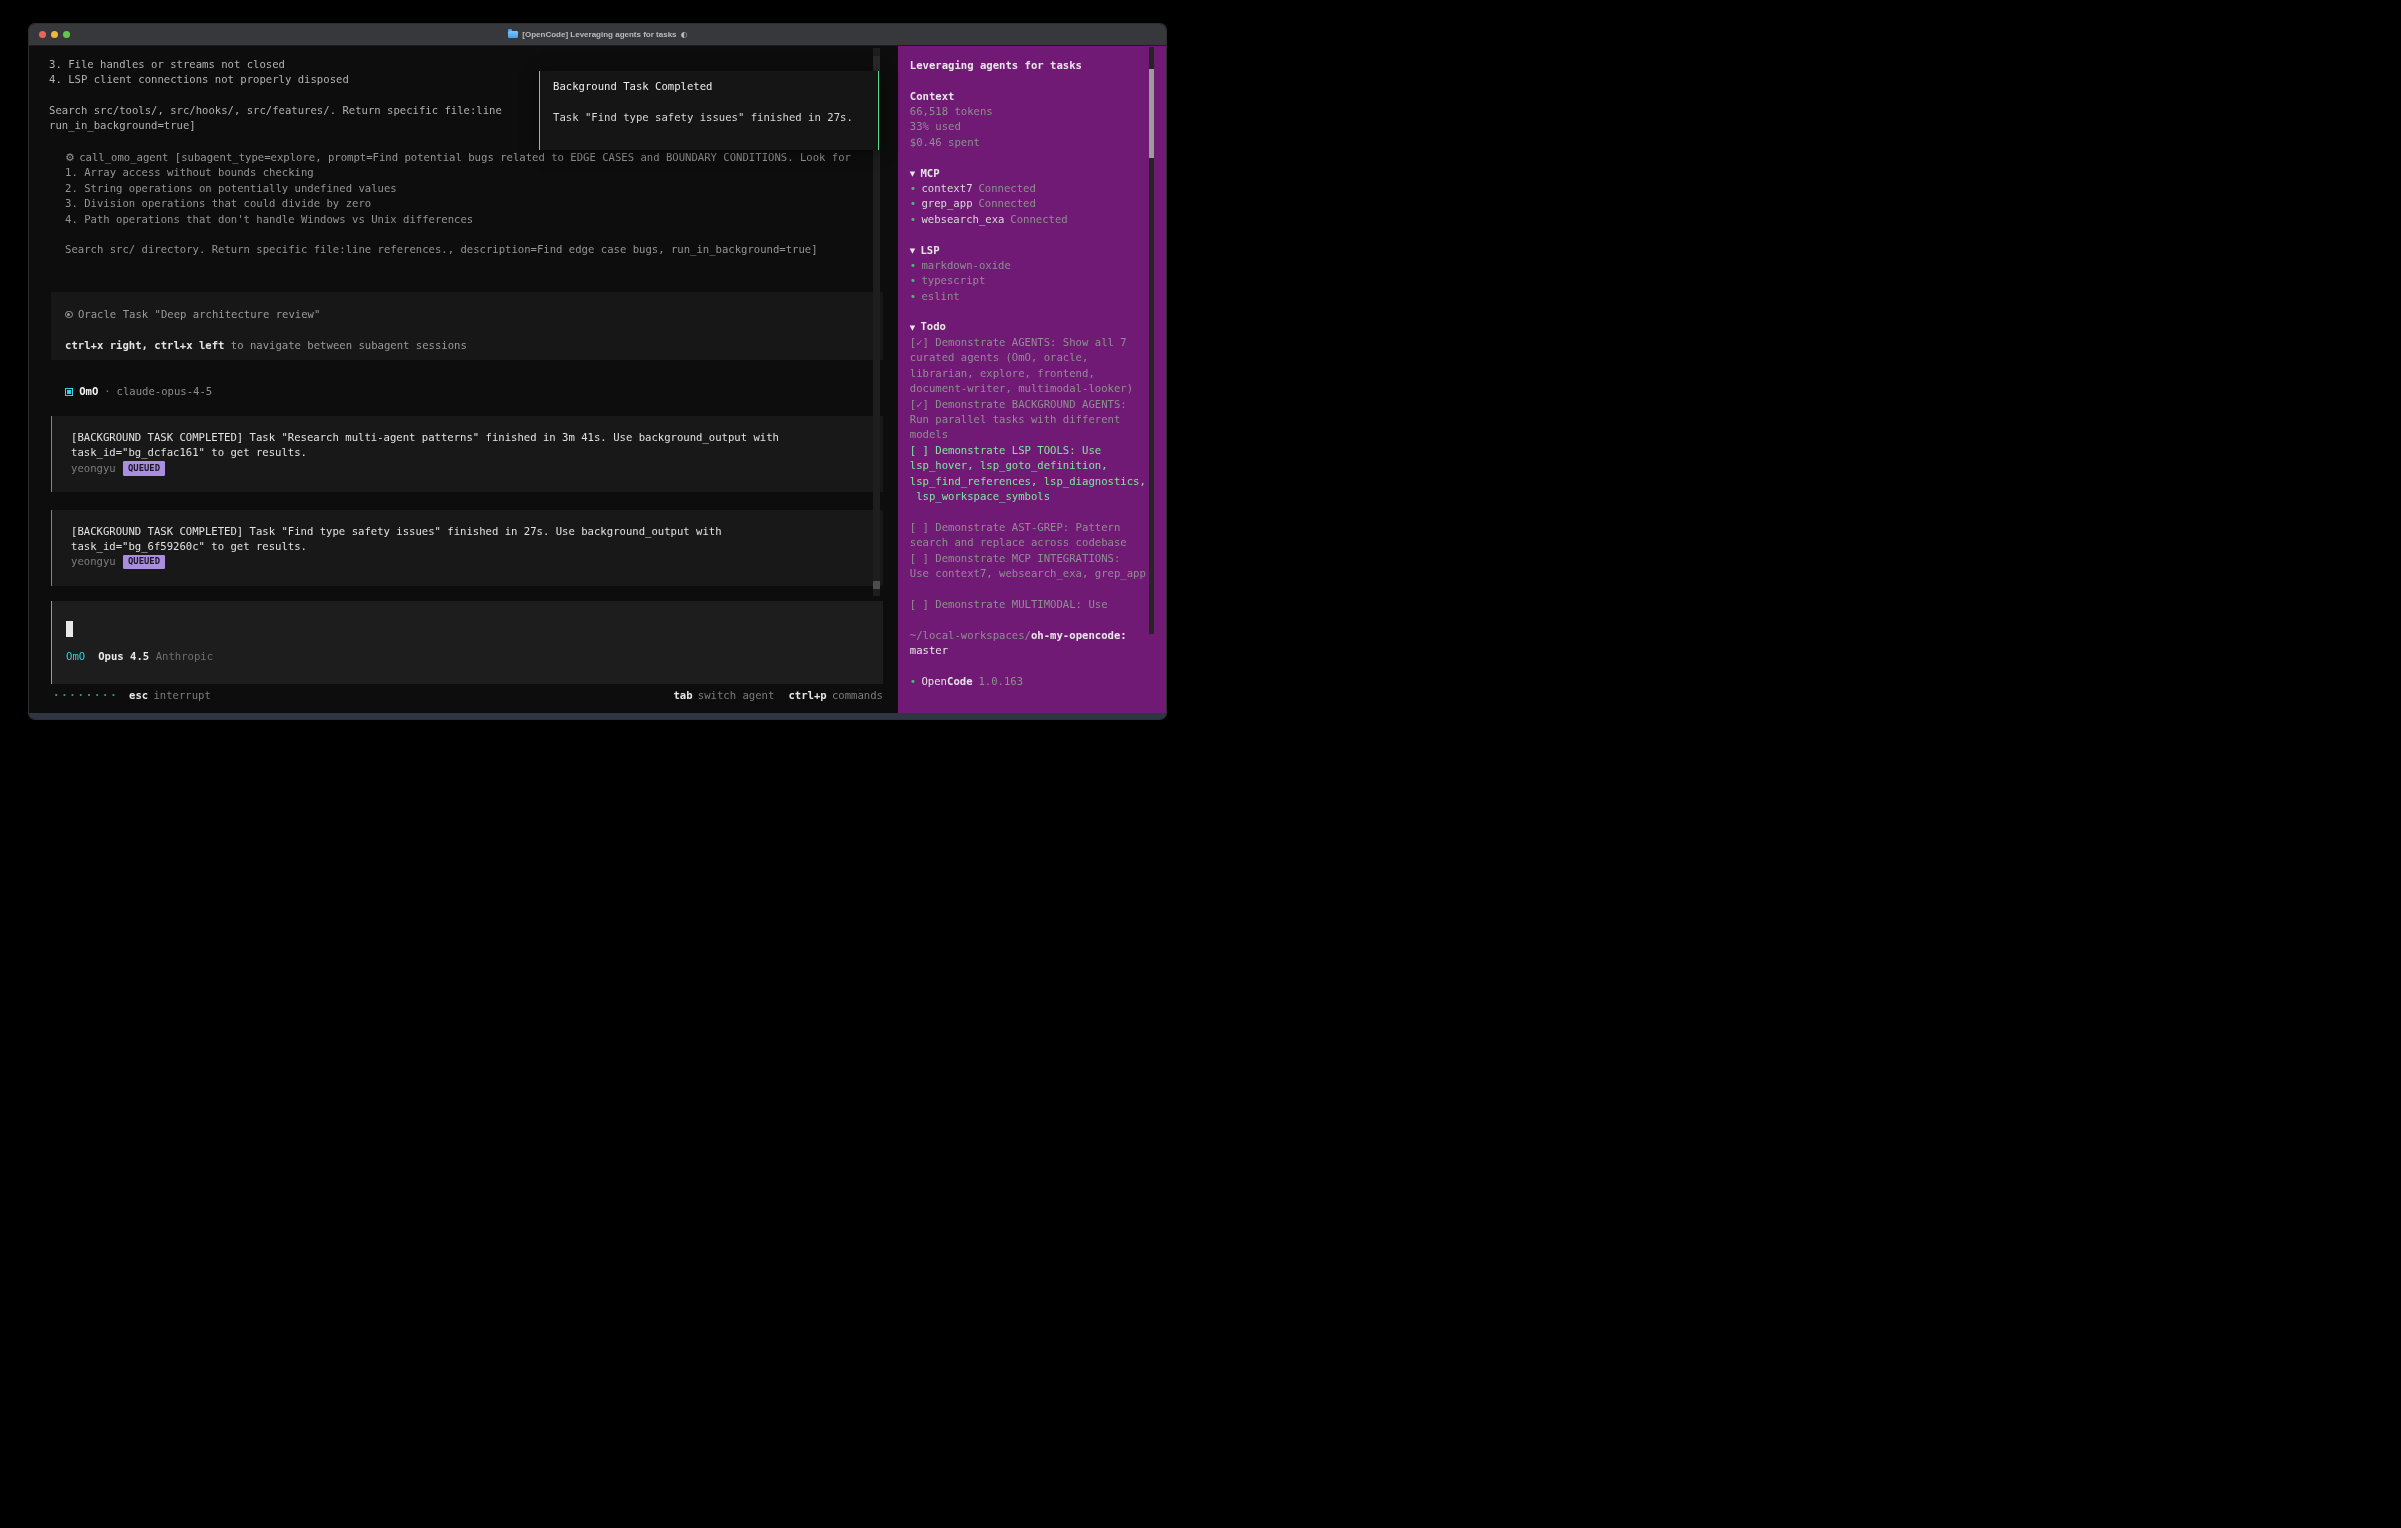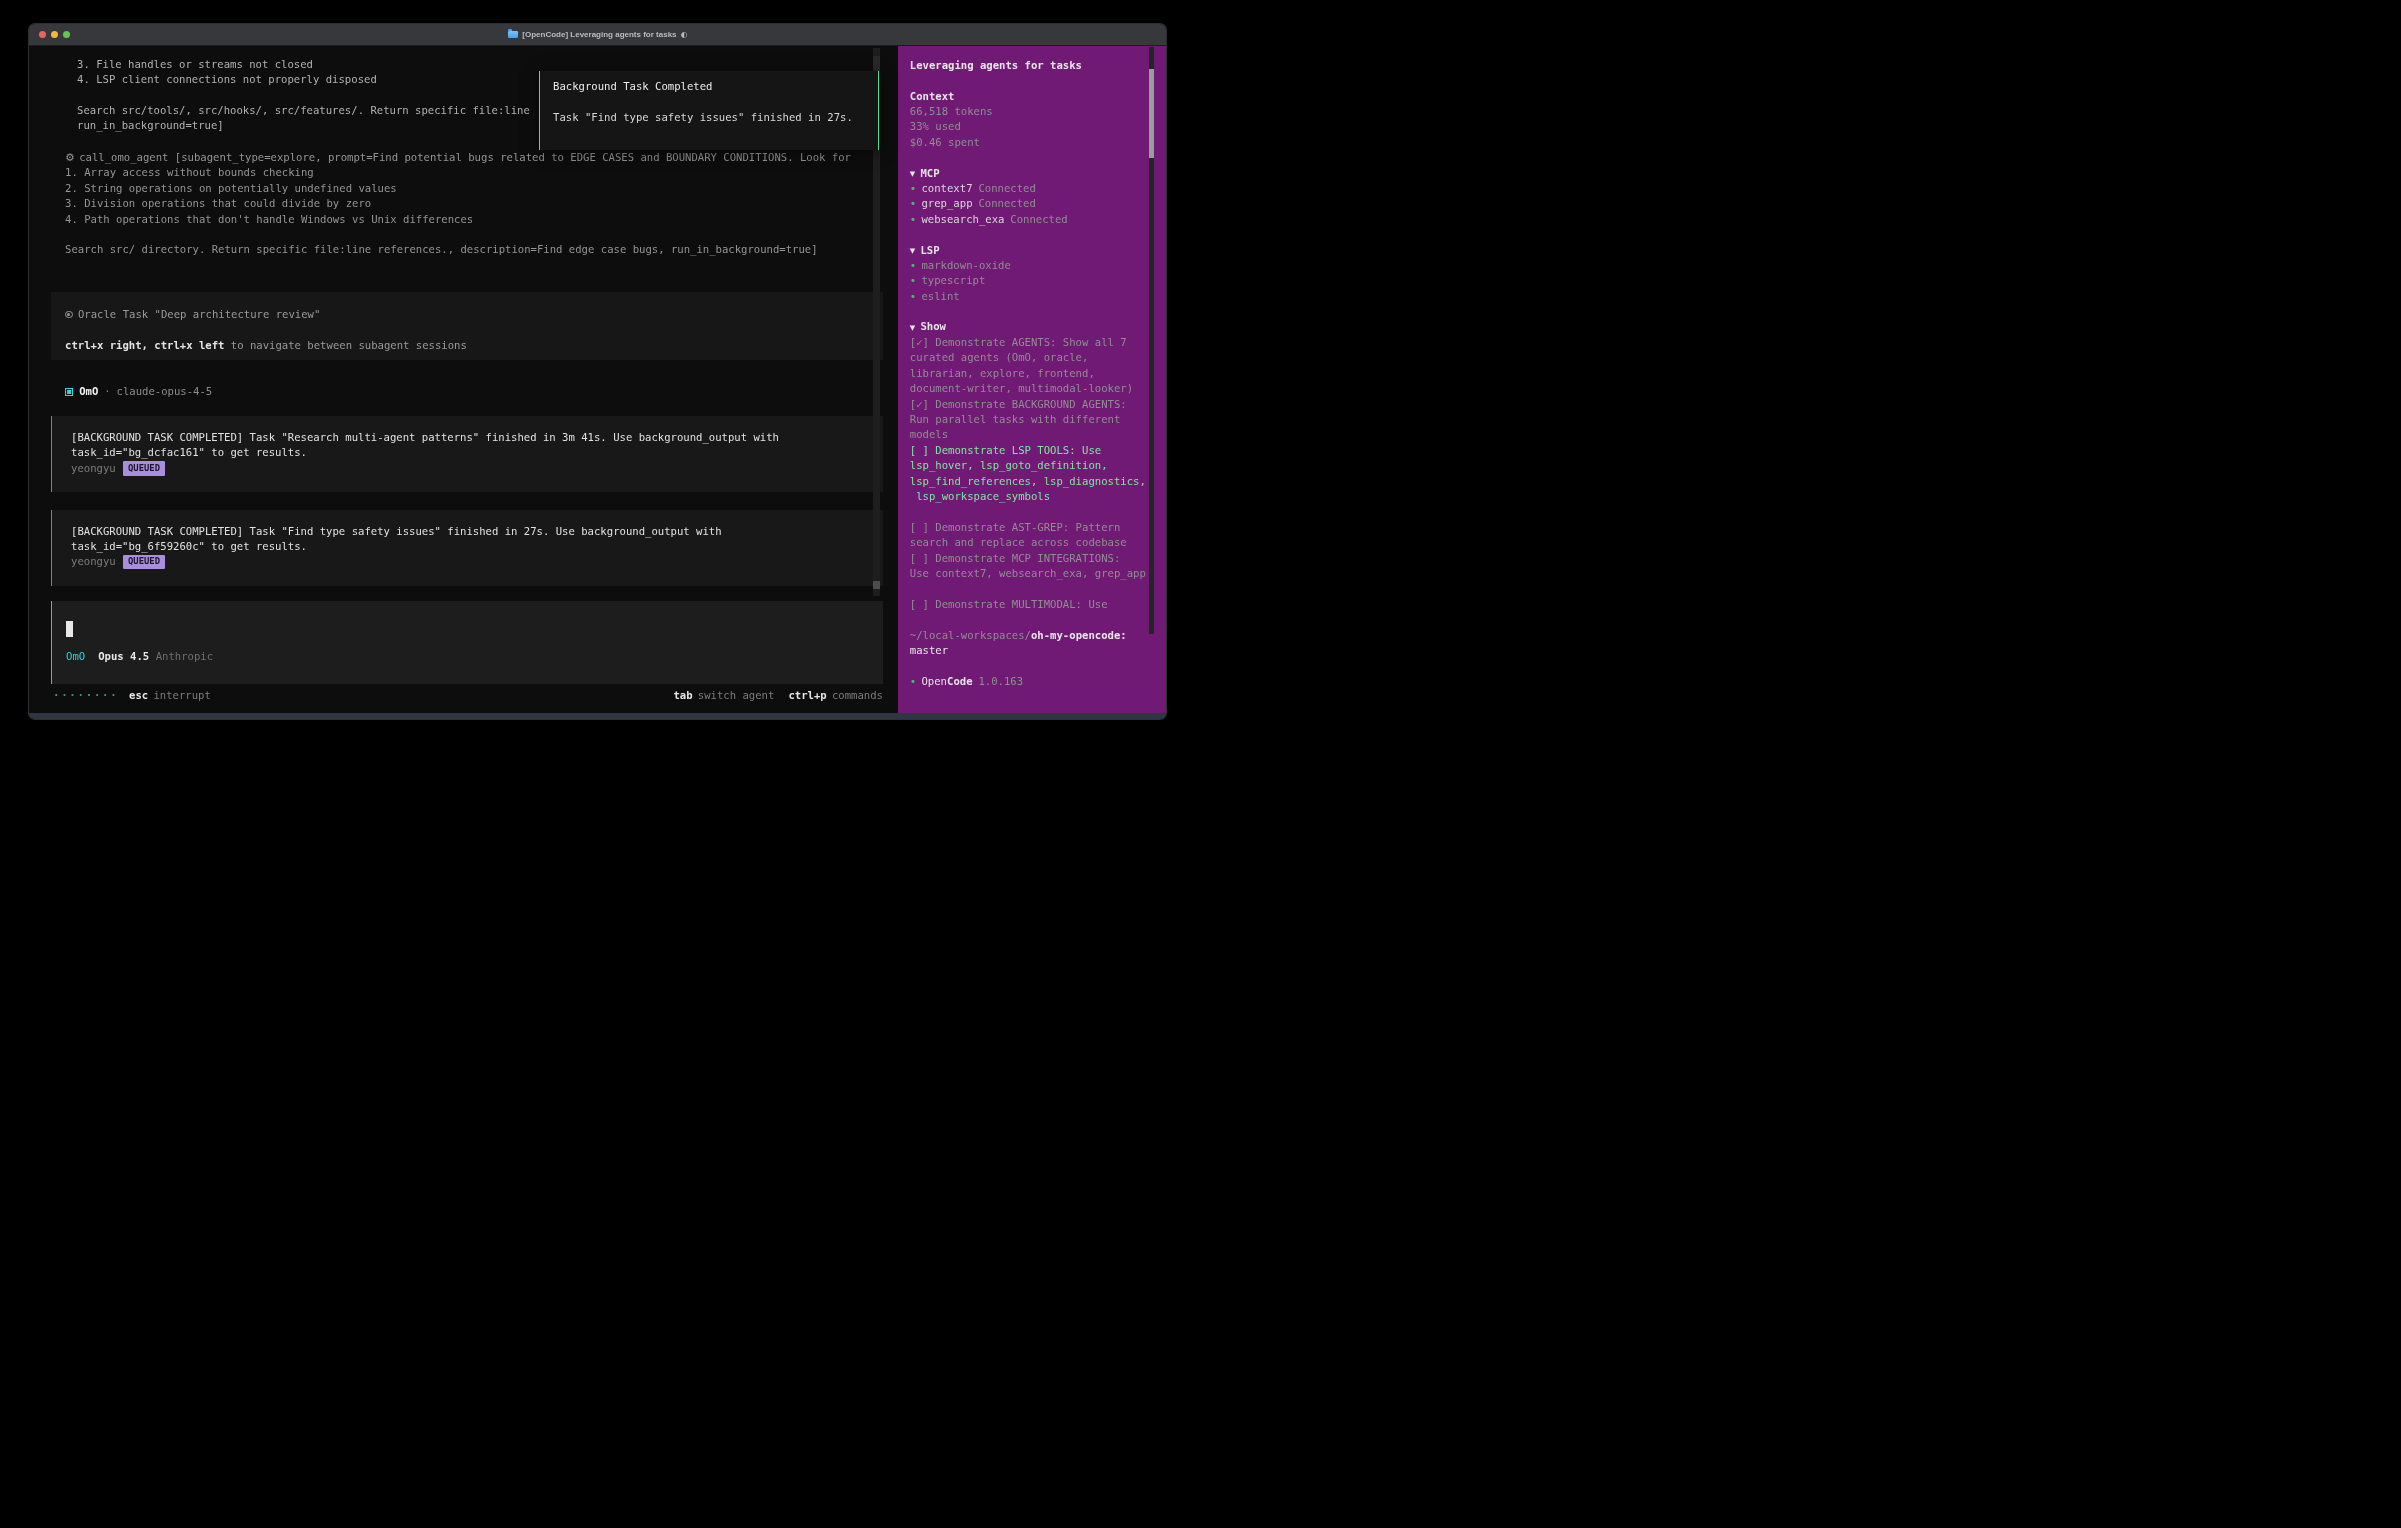--- a/index.html
+++ b/index.html
@@ -41,7 +41,7 @@
   .session-glyph { font-family: "DejaVu Sans", sans-serif; font-size: 7.7px; font-weight: normal; }
 
   
-  .scrollback { position: absolute; left: 48px; top: 32.5px; color: #b2b2b2; }
+  .scrollback { position: absolute; left: 20px; top: 32.5px; color: #b2b2b2; }
   .toolcall { position: absolute; left: 36px; top: 126px; color: #959595; }
   .toolcall .gear { margin-right: 4.7px; font-family: "DejaVu Sans", sans-serif; }
 

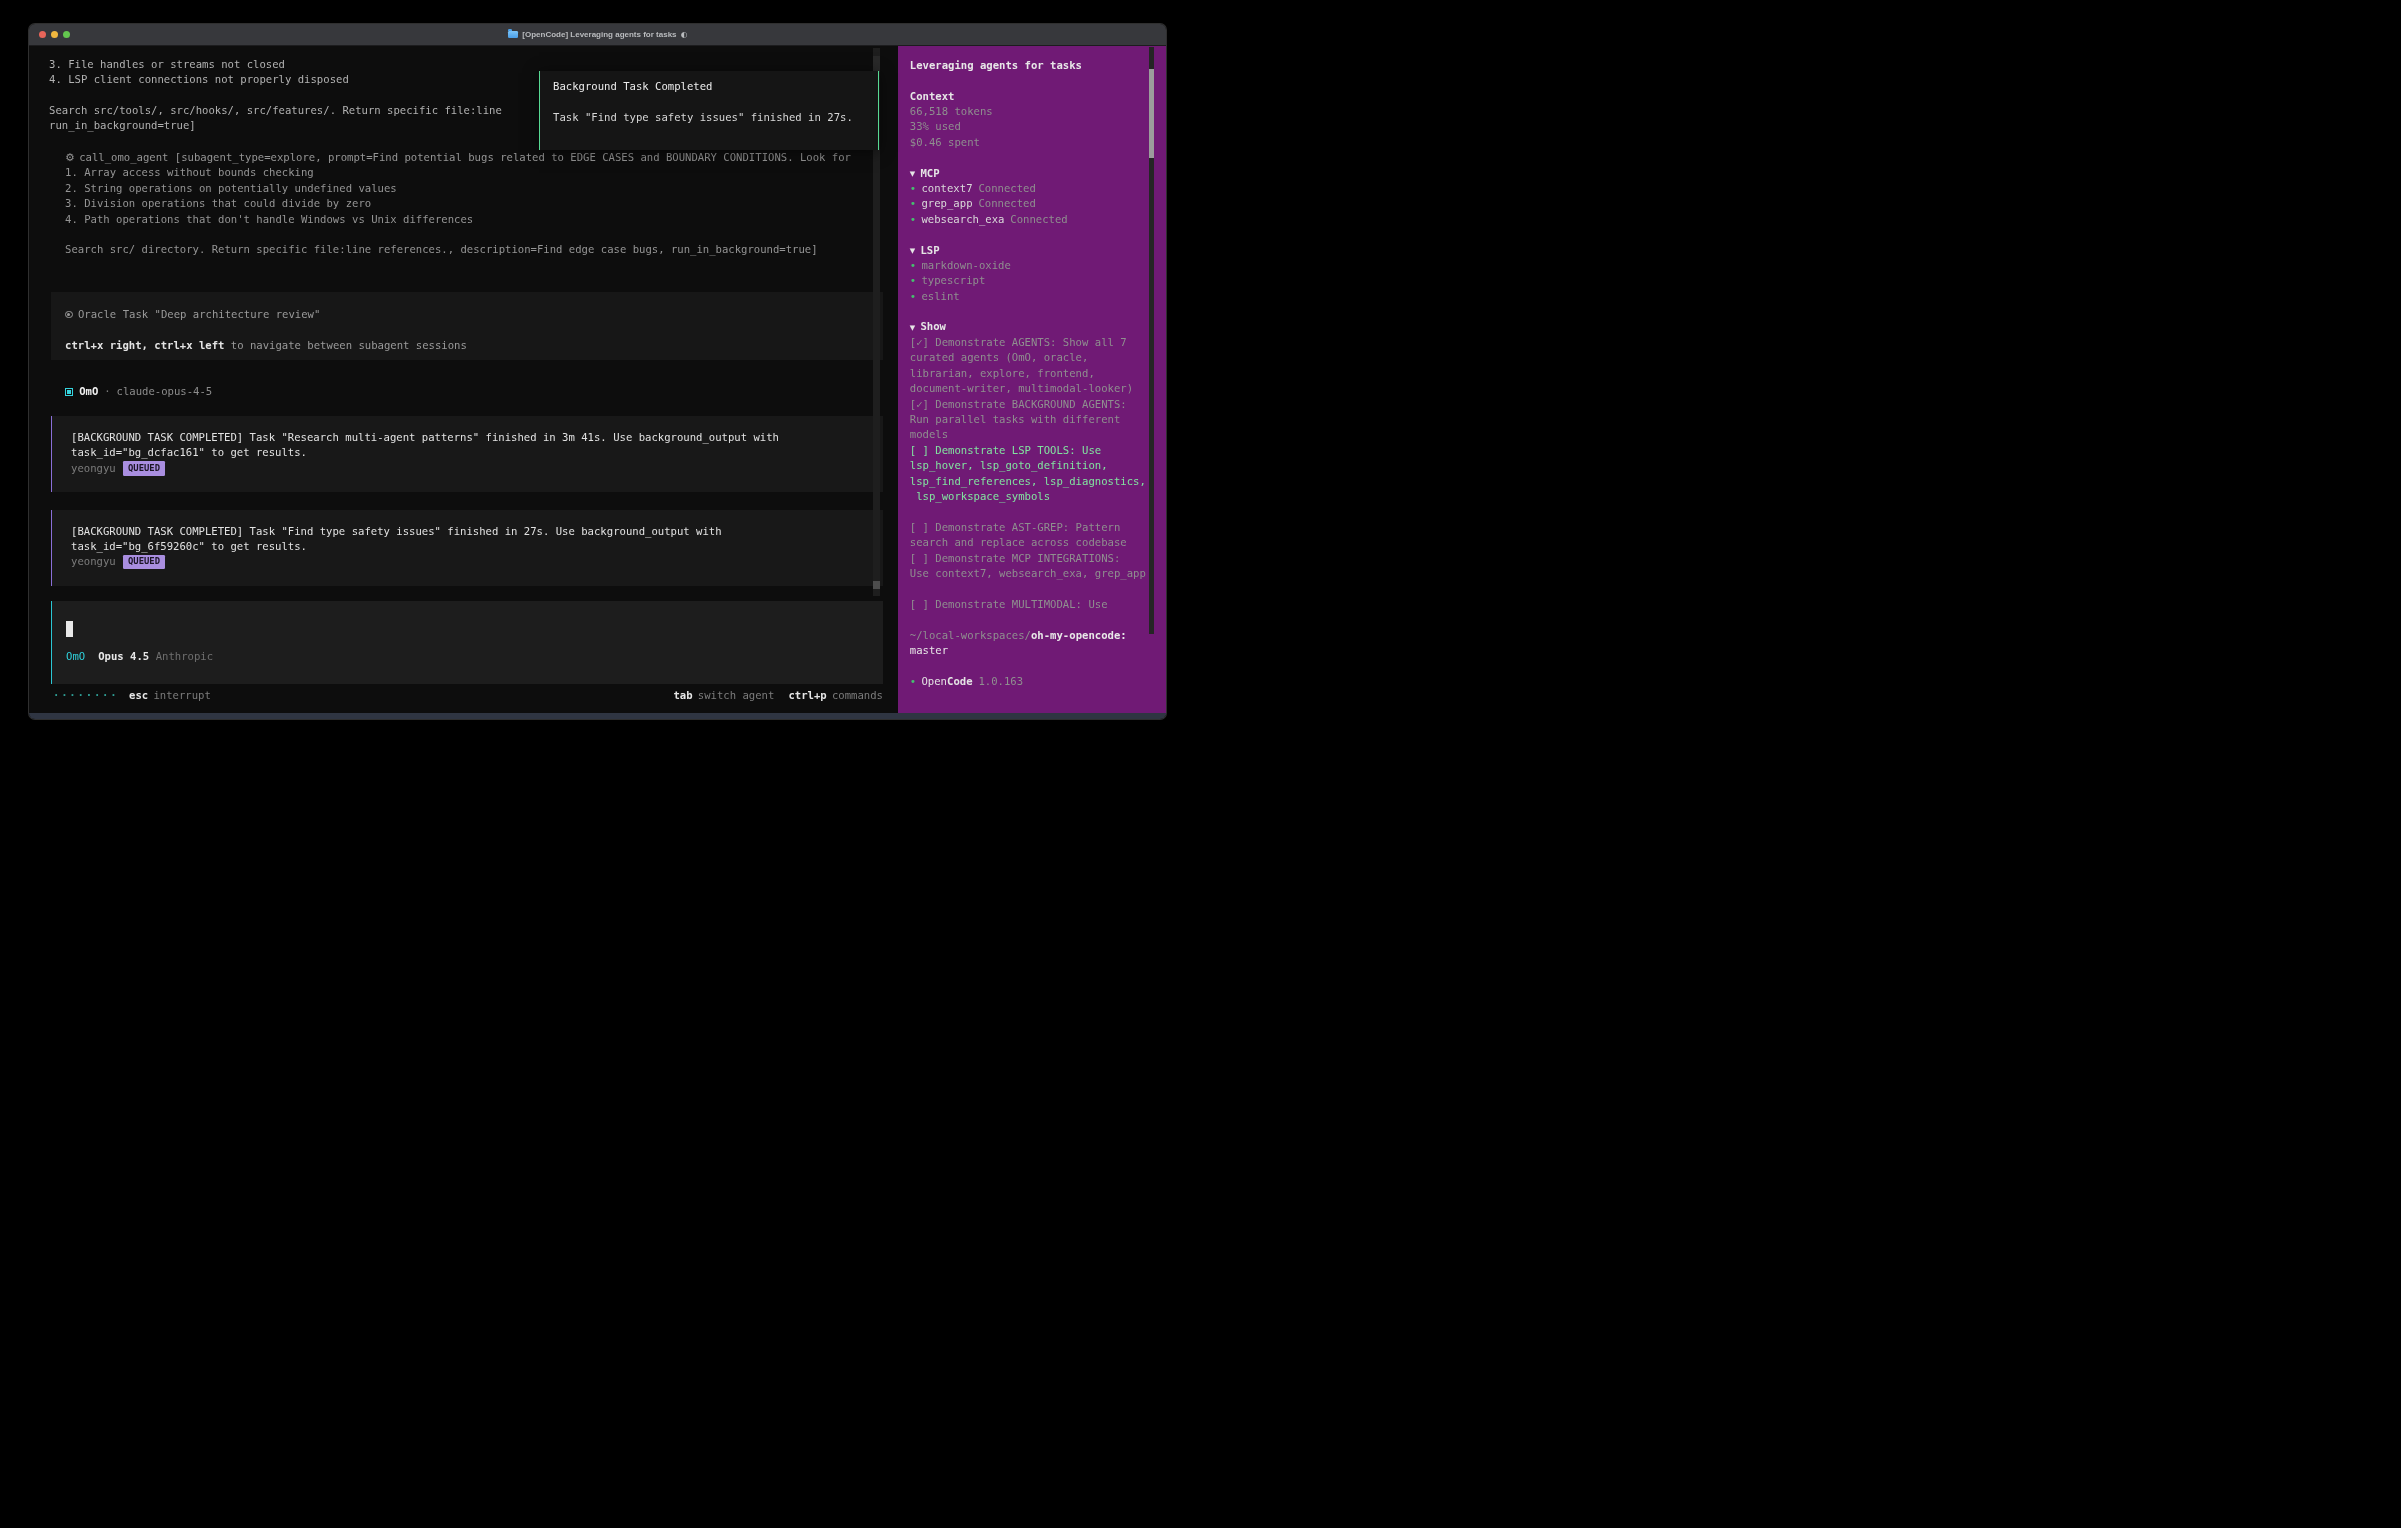--- a/index.html
+++ b/index.html
@@ -248,7 +248,7 @@
         <div class="sb-line"><span class="bullet">•</span><span class="dim">eslint</span></div>
       </div>
     <div class="sb-gap"></div>
-    <div class="sb-line sb-header"><span class="tri">▼</span><span>Show</span></div>
+    <div class="sb-line sb-header"><span class="tri">▼</span><span>Todo</span></div>
     <pre class="todo-done">[✓] Demonstrate AGENTS: Show all 7
 curated agents (OmO, oracle,
 librarian, explore, frontend,

